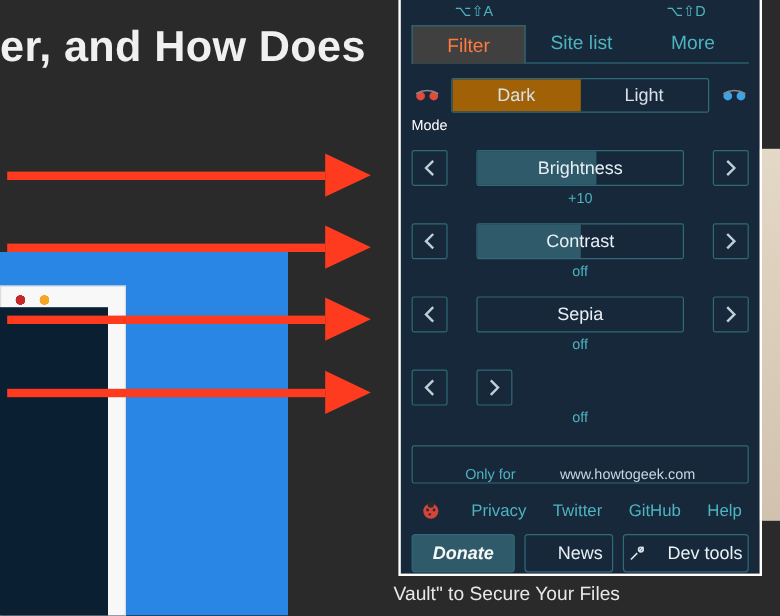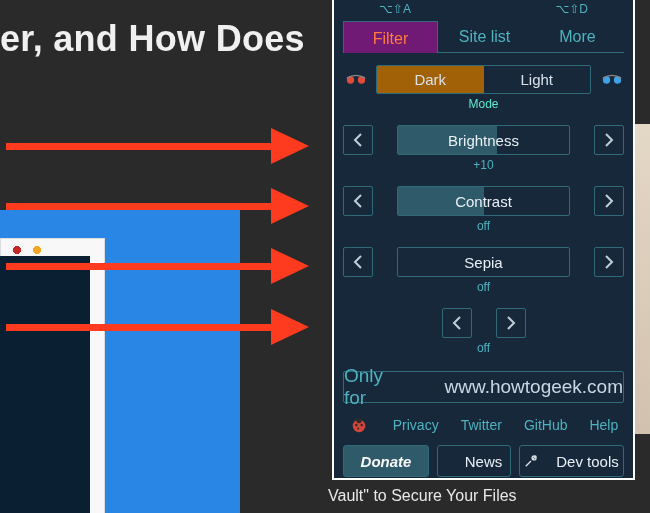--- a/index.html
+++ b/index.html
@@ -21,7 +21,7 @@
     .shortcut-row { display: flex; justify-content: space-between; align-items: center; height: 18px; color: #4db3bf; font-size: 12px; padding: 0 36px; }
     .tabs { display: flex; border-bottom: 1px solid #2e6a78; height: 33px; margin-top: 2px; }
     .tab { flex: 1; text-align: center; line-height: 33px; font-size: 16px; font-weight: 500; color: #4db3bf; cursor: pointer; }
-    .tab.active { color: #ff7b3e; border: 1px solid #2e6a78; border-bottom: none; background: #701a75; position: relative; top: 1px; }
+    .tab.active { color: #ff7b3e; border: 1px solid #2e6a78; border-bottom: none; background: #404040; position: relative; top: 1px; }
     .mode-row { display: flex; align-items: center; gap: 8px; margin-top: 12px; }
     .goggles { width: 25px; height: 25px; border-radius: 4px; display: flex; align-items: center; justify-content: center; }
     .mode-toggle { flex: 1; display: flex; border: 1px solid #2e6a78; height: 29px; border-radius: 2px; overflow: hidden; }

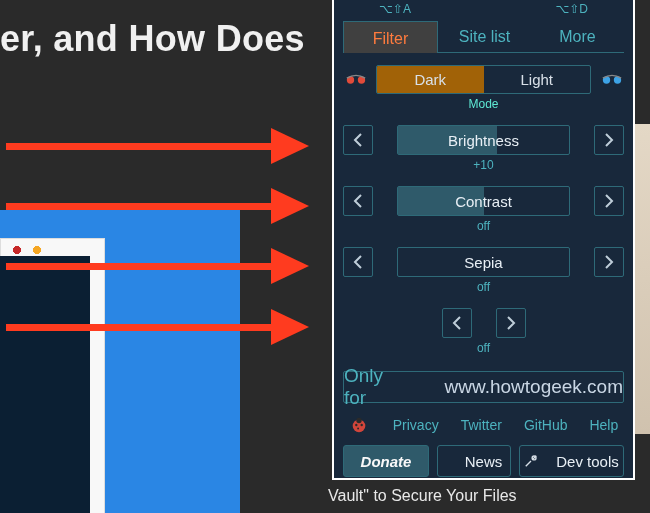--- a/index.html
+++ b/index.html
@@ -27,7 +27,7 @@
     .mode-toggle { flex: 1; display: flex; border: 1px solid #2e6a78; height: 29px; border-radius: 2px; overflow: hidden; }
     .mode-btn { flex: 1; text-align: center; line-height: 27px; font-size: 15px; color: #d8e0e8; cursor: pointer; }
     .mode-btn.active { background: #a16207; }
-    .sublabel { text-align: center; font-size: 12px; color: #5eead4; margin-top: 3px; }
+    .sublabel { text-align: left; font-size: 12px; color: #ffffff; margin-top: 3px; }
     .sublabel-off { text-align: center; font-size: 12px; color: #4db3bf; margin-top: 3px; }
     .slider-row { display: flex; align-items: center; gap: 24px; margin-top: 14px; justify-content: center; }
     .stepper { width: 30px; height: 30px; border: 1px solid #2e6a78; display: flex; align-items: center; justify-content: center; cursor: pointer; border-radius: 2px; }

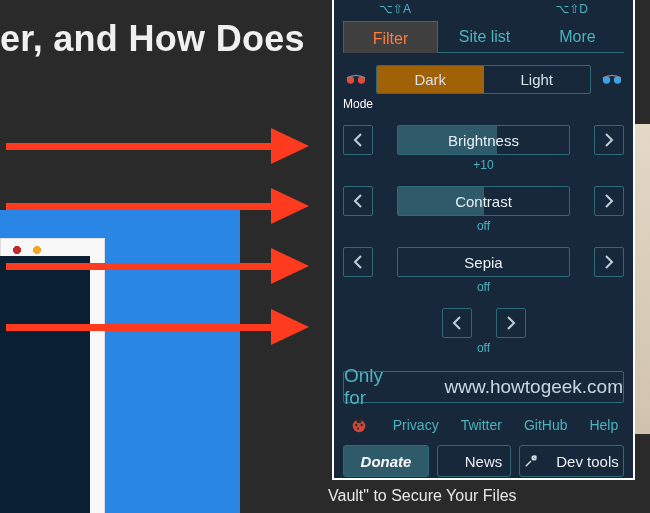--- a/index.html
+++ b/index.html
@@ -29,7 +29,7 @@
     .mode-btn.active { background: #a16207; }
     .sublabel { text-align: left; font-size: 12px; color: #ffffff; margin-top: 3px; }
     .sublabel-off { text-align: center; font-size: 12px; color: #4db3bf; margin-top: 3px; }
-    .slider-row { display: flex; align-items: center; gap: 24px; margin-top: 14px; justify-content: center; }
+    .slider-row { display: flex; align-items: center; gap: 24px; margin-top: 14px; }
     .stepper { width: 30px; height: 30px; border: 1px solid #2e6a78; display: flex; align-items: center; justify-content: center; cursor: pointer; border-radius: 2px; }
     .stepper svg { stroke: #bfced9; }
     .slider-track { flex: 1; height: 30px; border: 1px solid #2e6a78; border-radius: 2px; position: relative; display: flex; align-items: center; justify-content: center; }

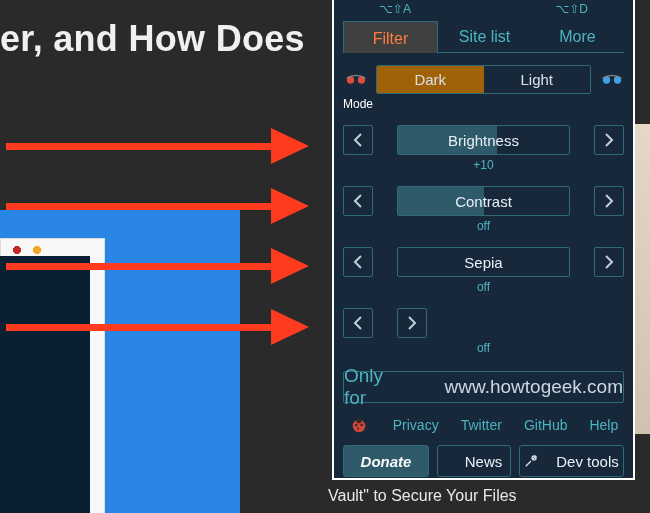--- a/index.html
+++ b/index.html
@@ -35,7 +35,7 @@
     .slider-track { flex: 1; height: 30px; border: 1px solid #2e6a78; border-radius: 2px; position: relative; display: flex; align-items: center; justify-content: center; }
     .slider-fill { position: absolute; left: 0; top: 0; bottom: 0; background: #2f5a6a; }
     .slider-label { position: relative; z-index: 2; color: #e8eff5; font-size: 15px; }
-    .onlyfor { margin-top: 16px; height: 32px; border: 1px solid #2e6a78; display: flex; align-items: center; justify-content: center; font-size: 19px; cursor: pointer; border-radius: 2px; gap: 32px; }
+    .onlyfor { margin-top: 16px; height: 32px; border: 1px solid #2e6a78; display: flex; align-items: flex-end; justify-content: center; font-size: 12px; cursor: pointer; border-radius: 2px; gap: 32px; }
     .onlyfor-prefix { color: #4db3bf; margin-right: 5px; }
     .links { display: flex; gap: 22px; justify-content: center; margin-top: 12px; font-size: 14px; align-items: center; }
     .links a { color: #4db3bf; text-decoration: none; cursor: pointer; }

